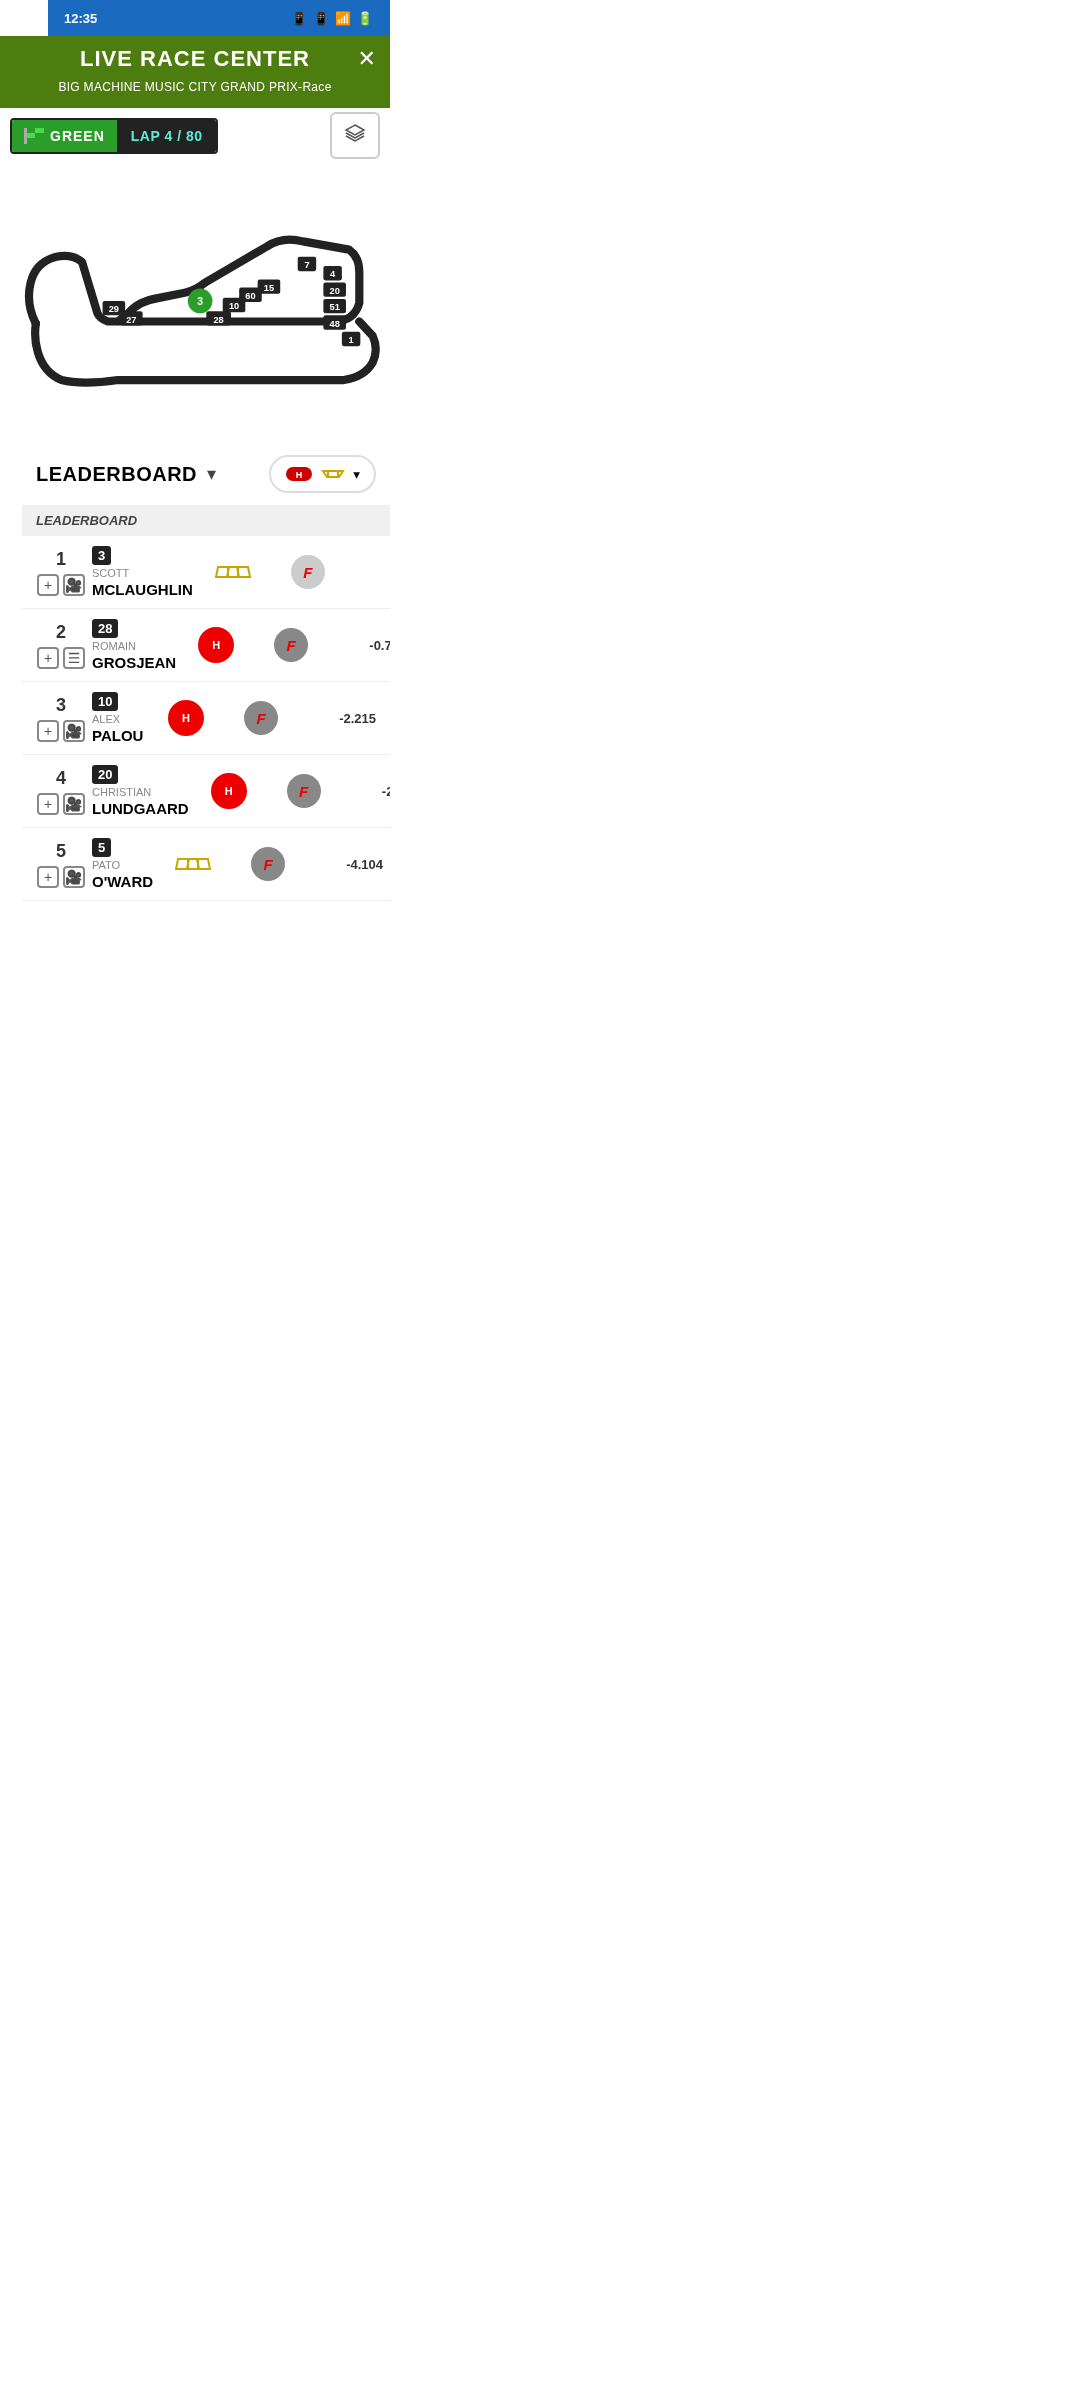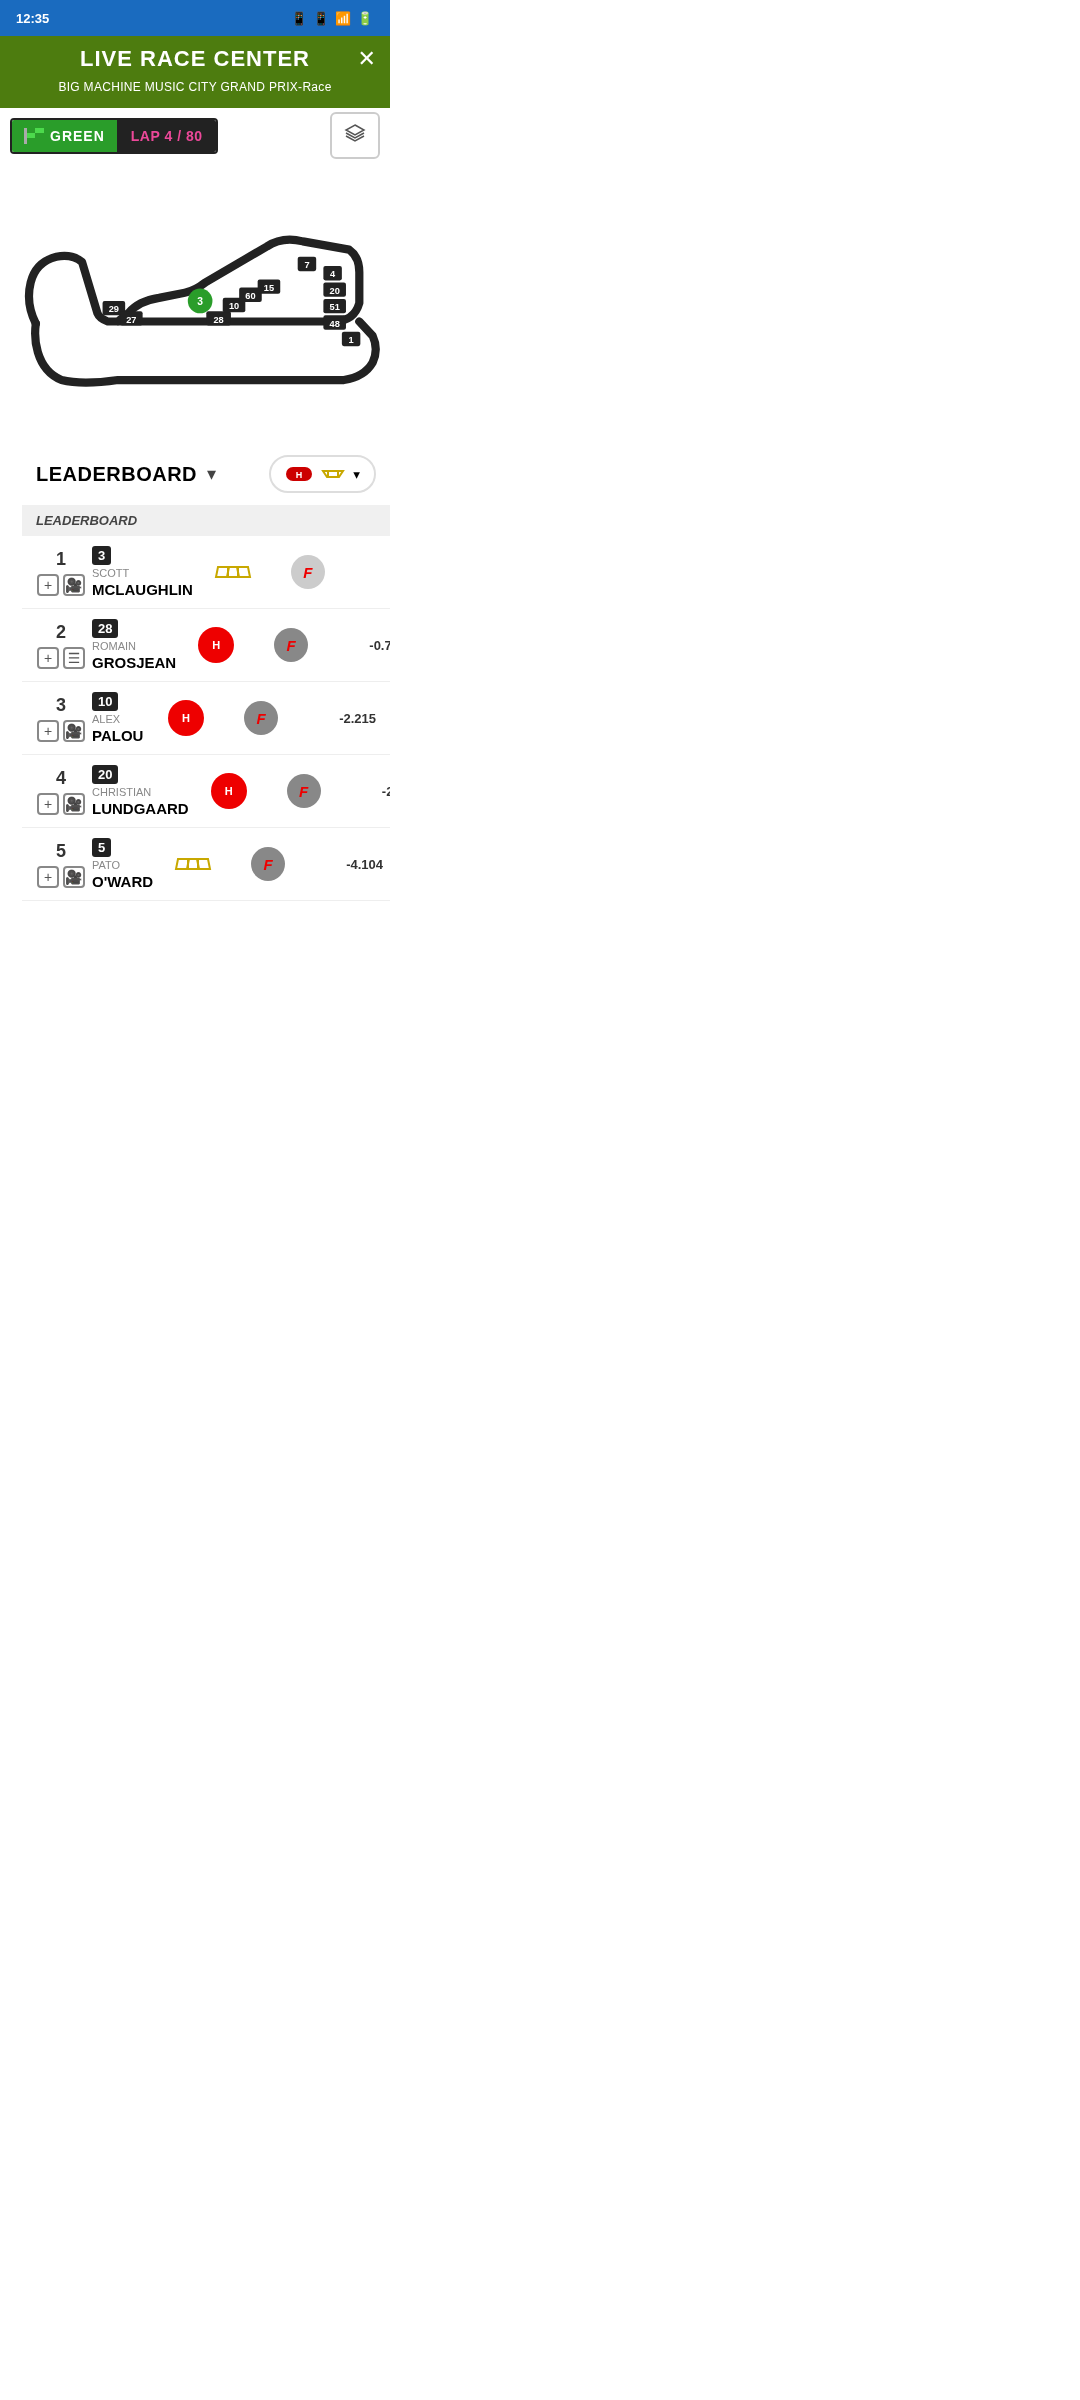--- a/index.html
+++ b/index.html
@@ -21,6 +21,7 @@
       align-items: center;
       padding: 6px 16px;
       height: 36px;
+      margin-left: 48px;
     }
     .status-time { font-size: 13px; font-weight: bold; }
     .status-icons { display: flex; gap: 6px; align-items: center; font-size: 13px; }

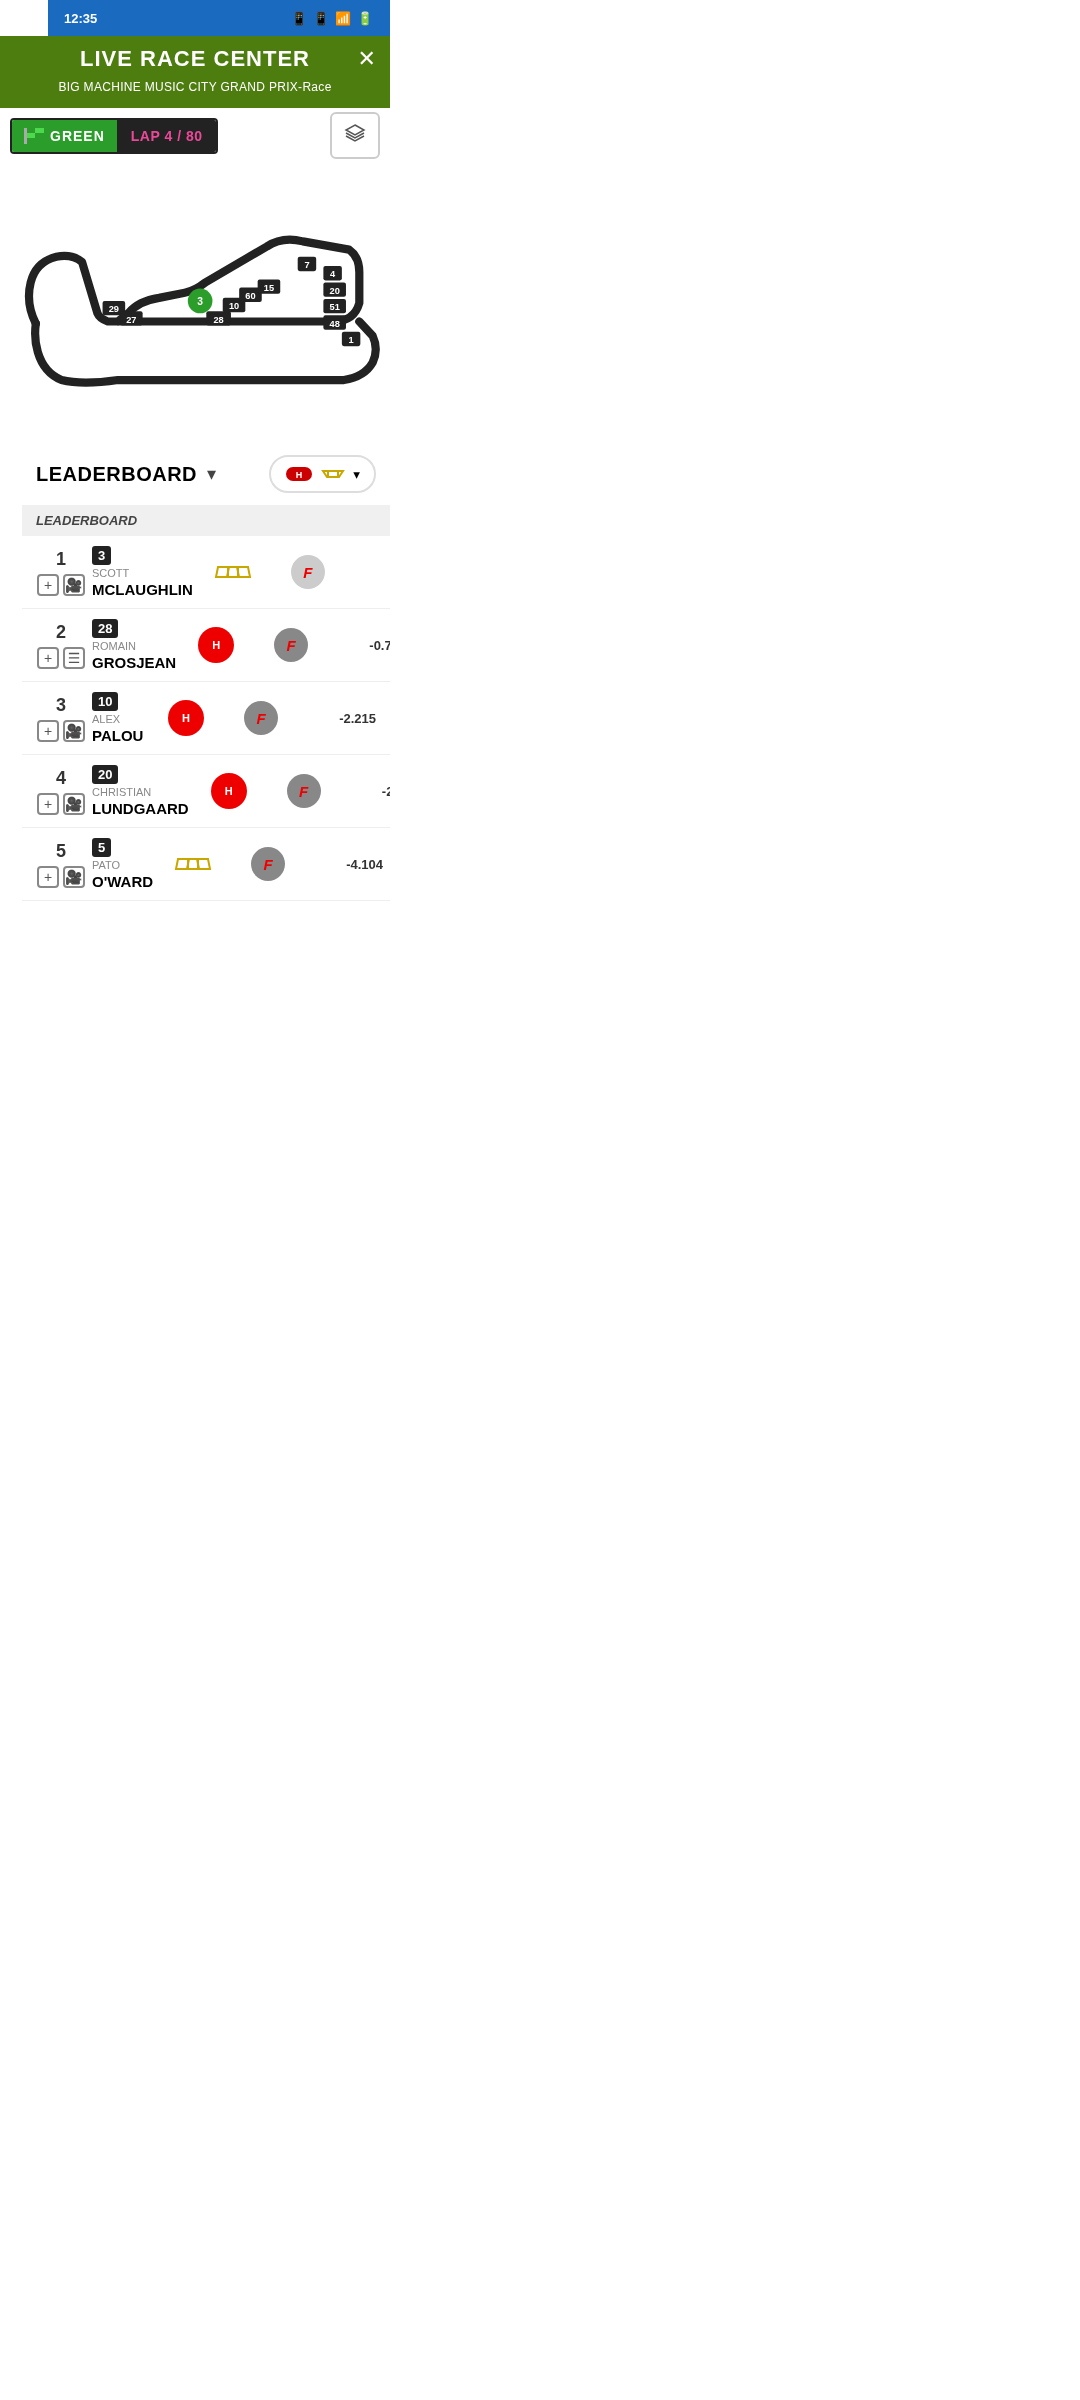--- a/index.html
+++ b/index.html
@@ -88,7 +88,7 @@
     .lap-section {
       background: #222;
       padding: 8px 14px;
-      color: #ec4899;
+      color: #5eead4;
       font-weight: 700;
       font-size: 14px;
       letter-spacing: 0.5px;

